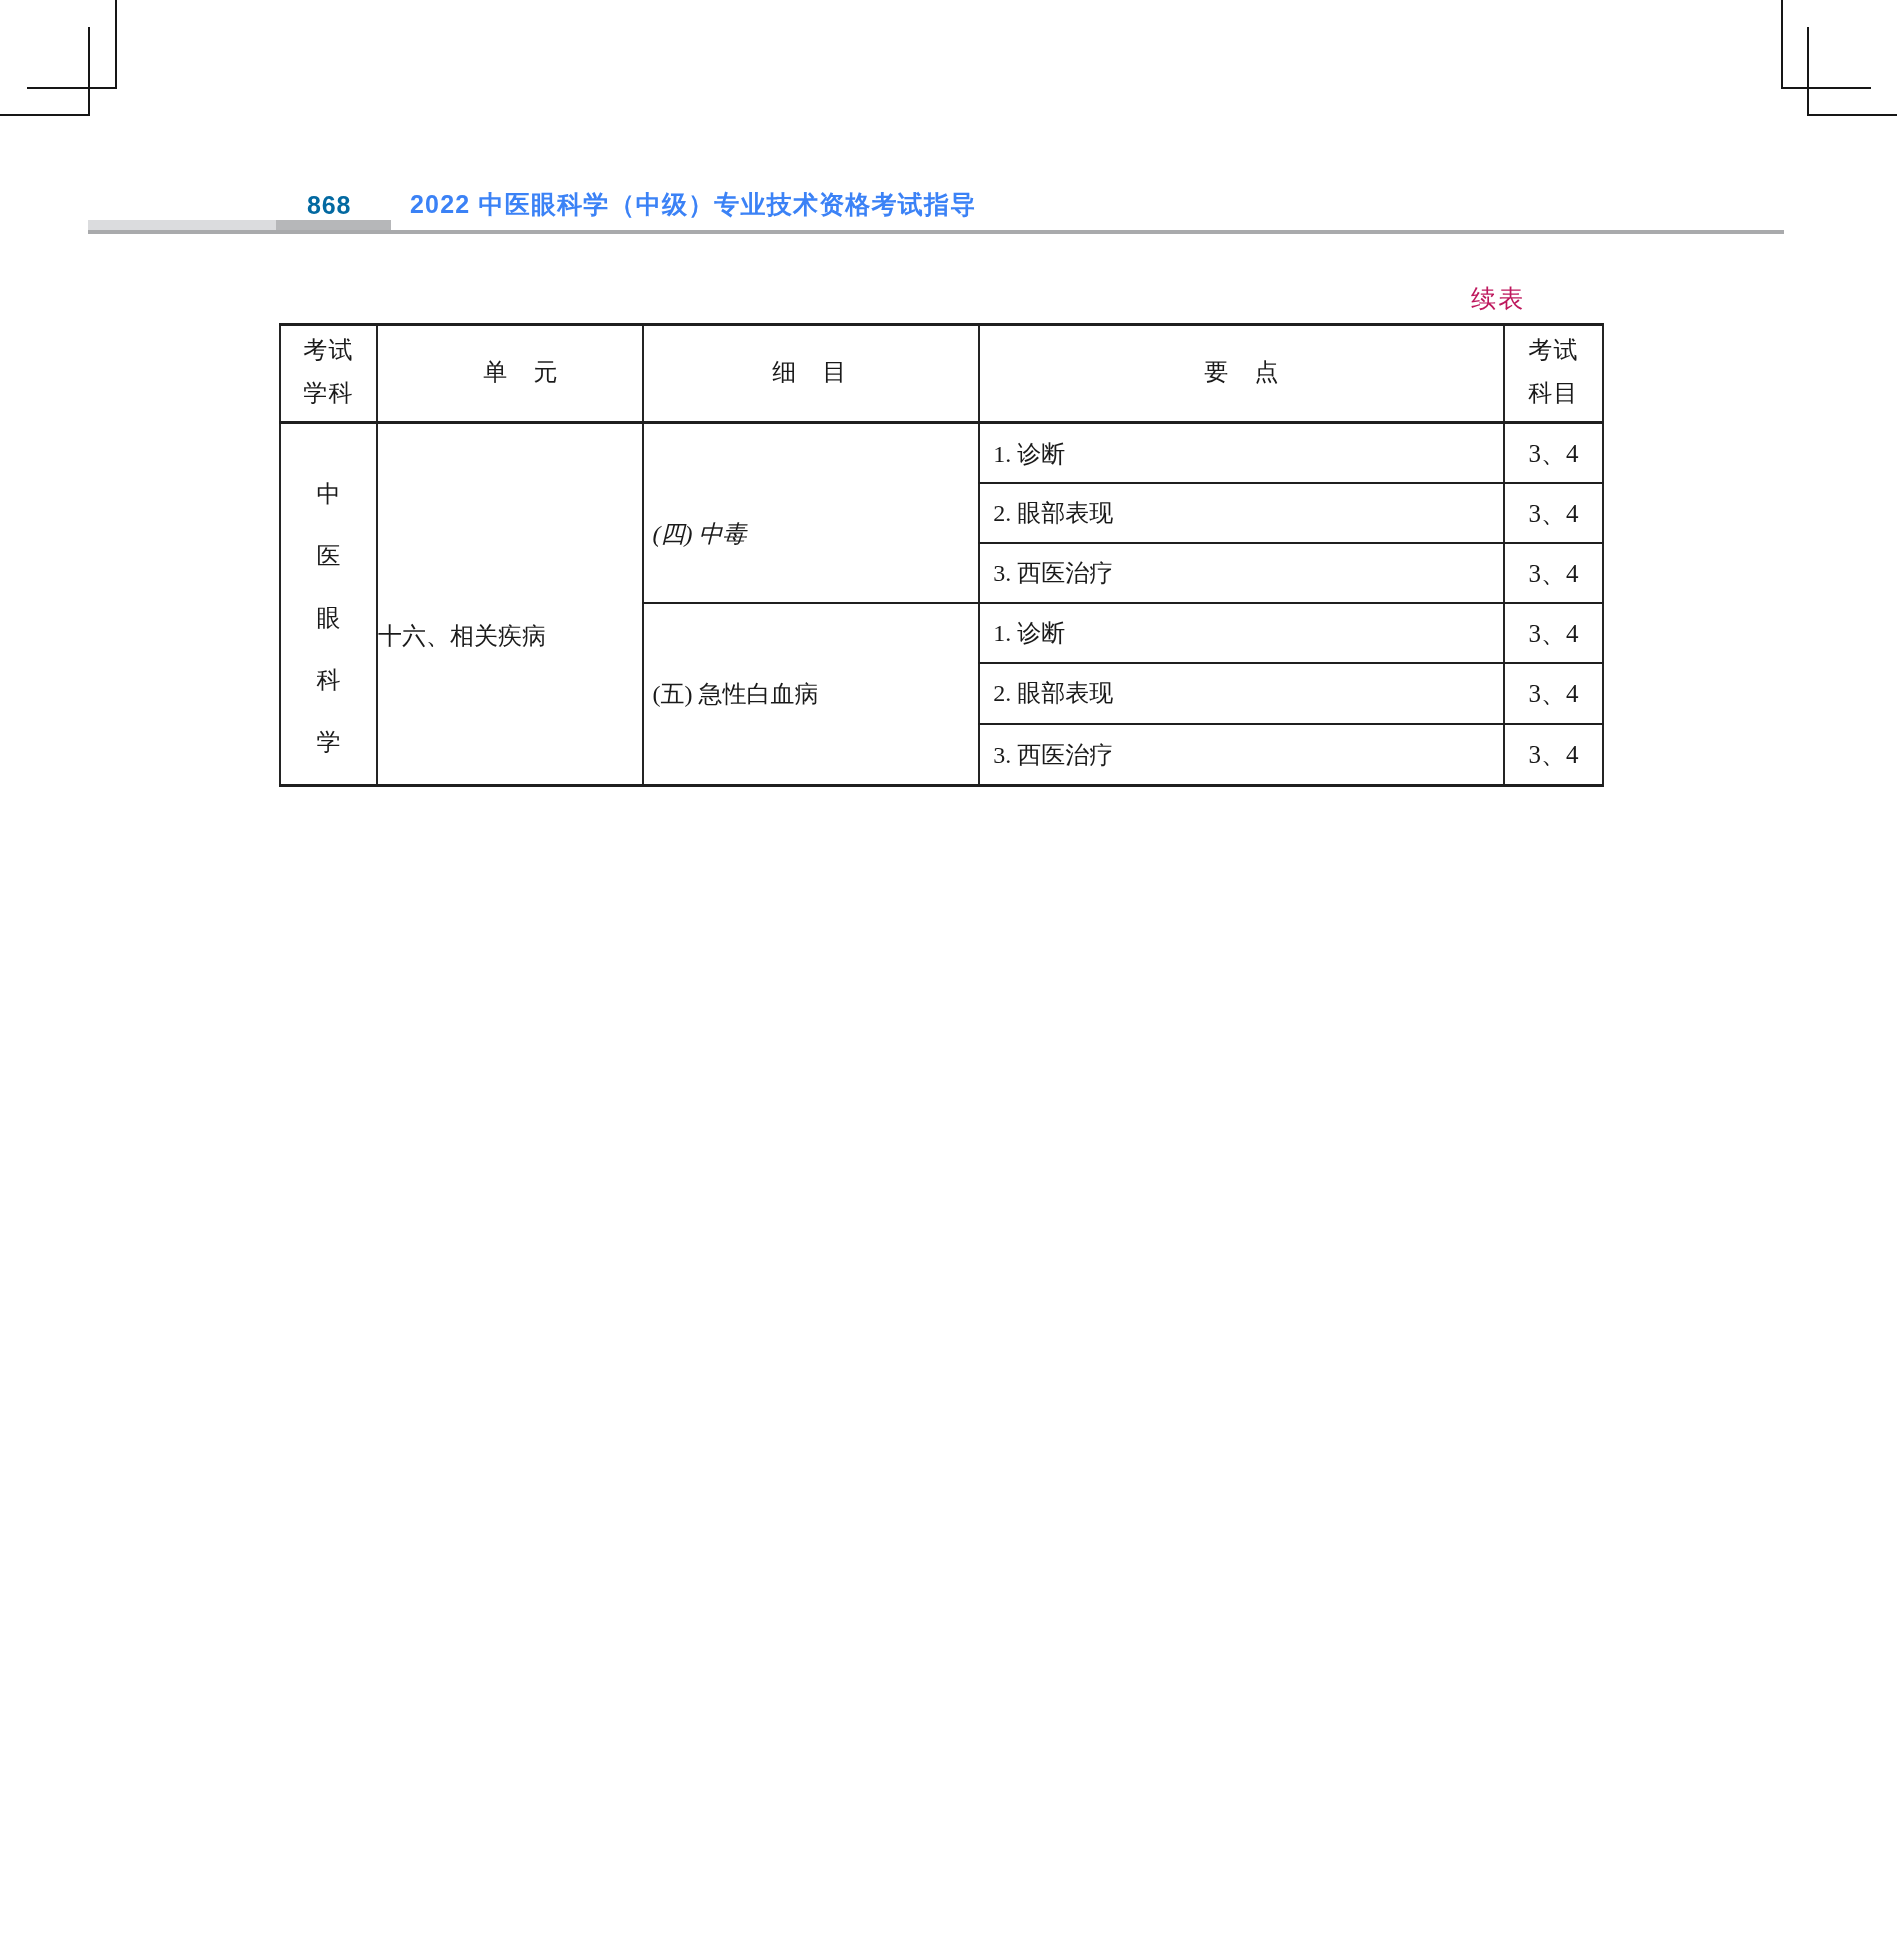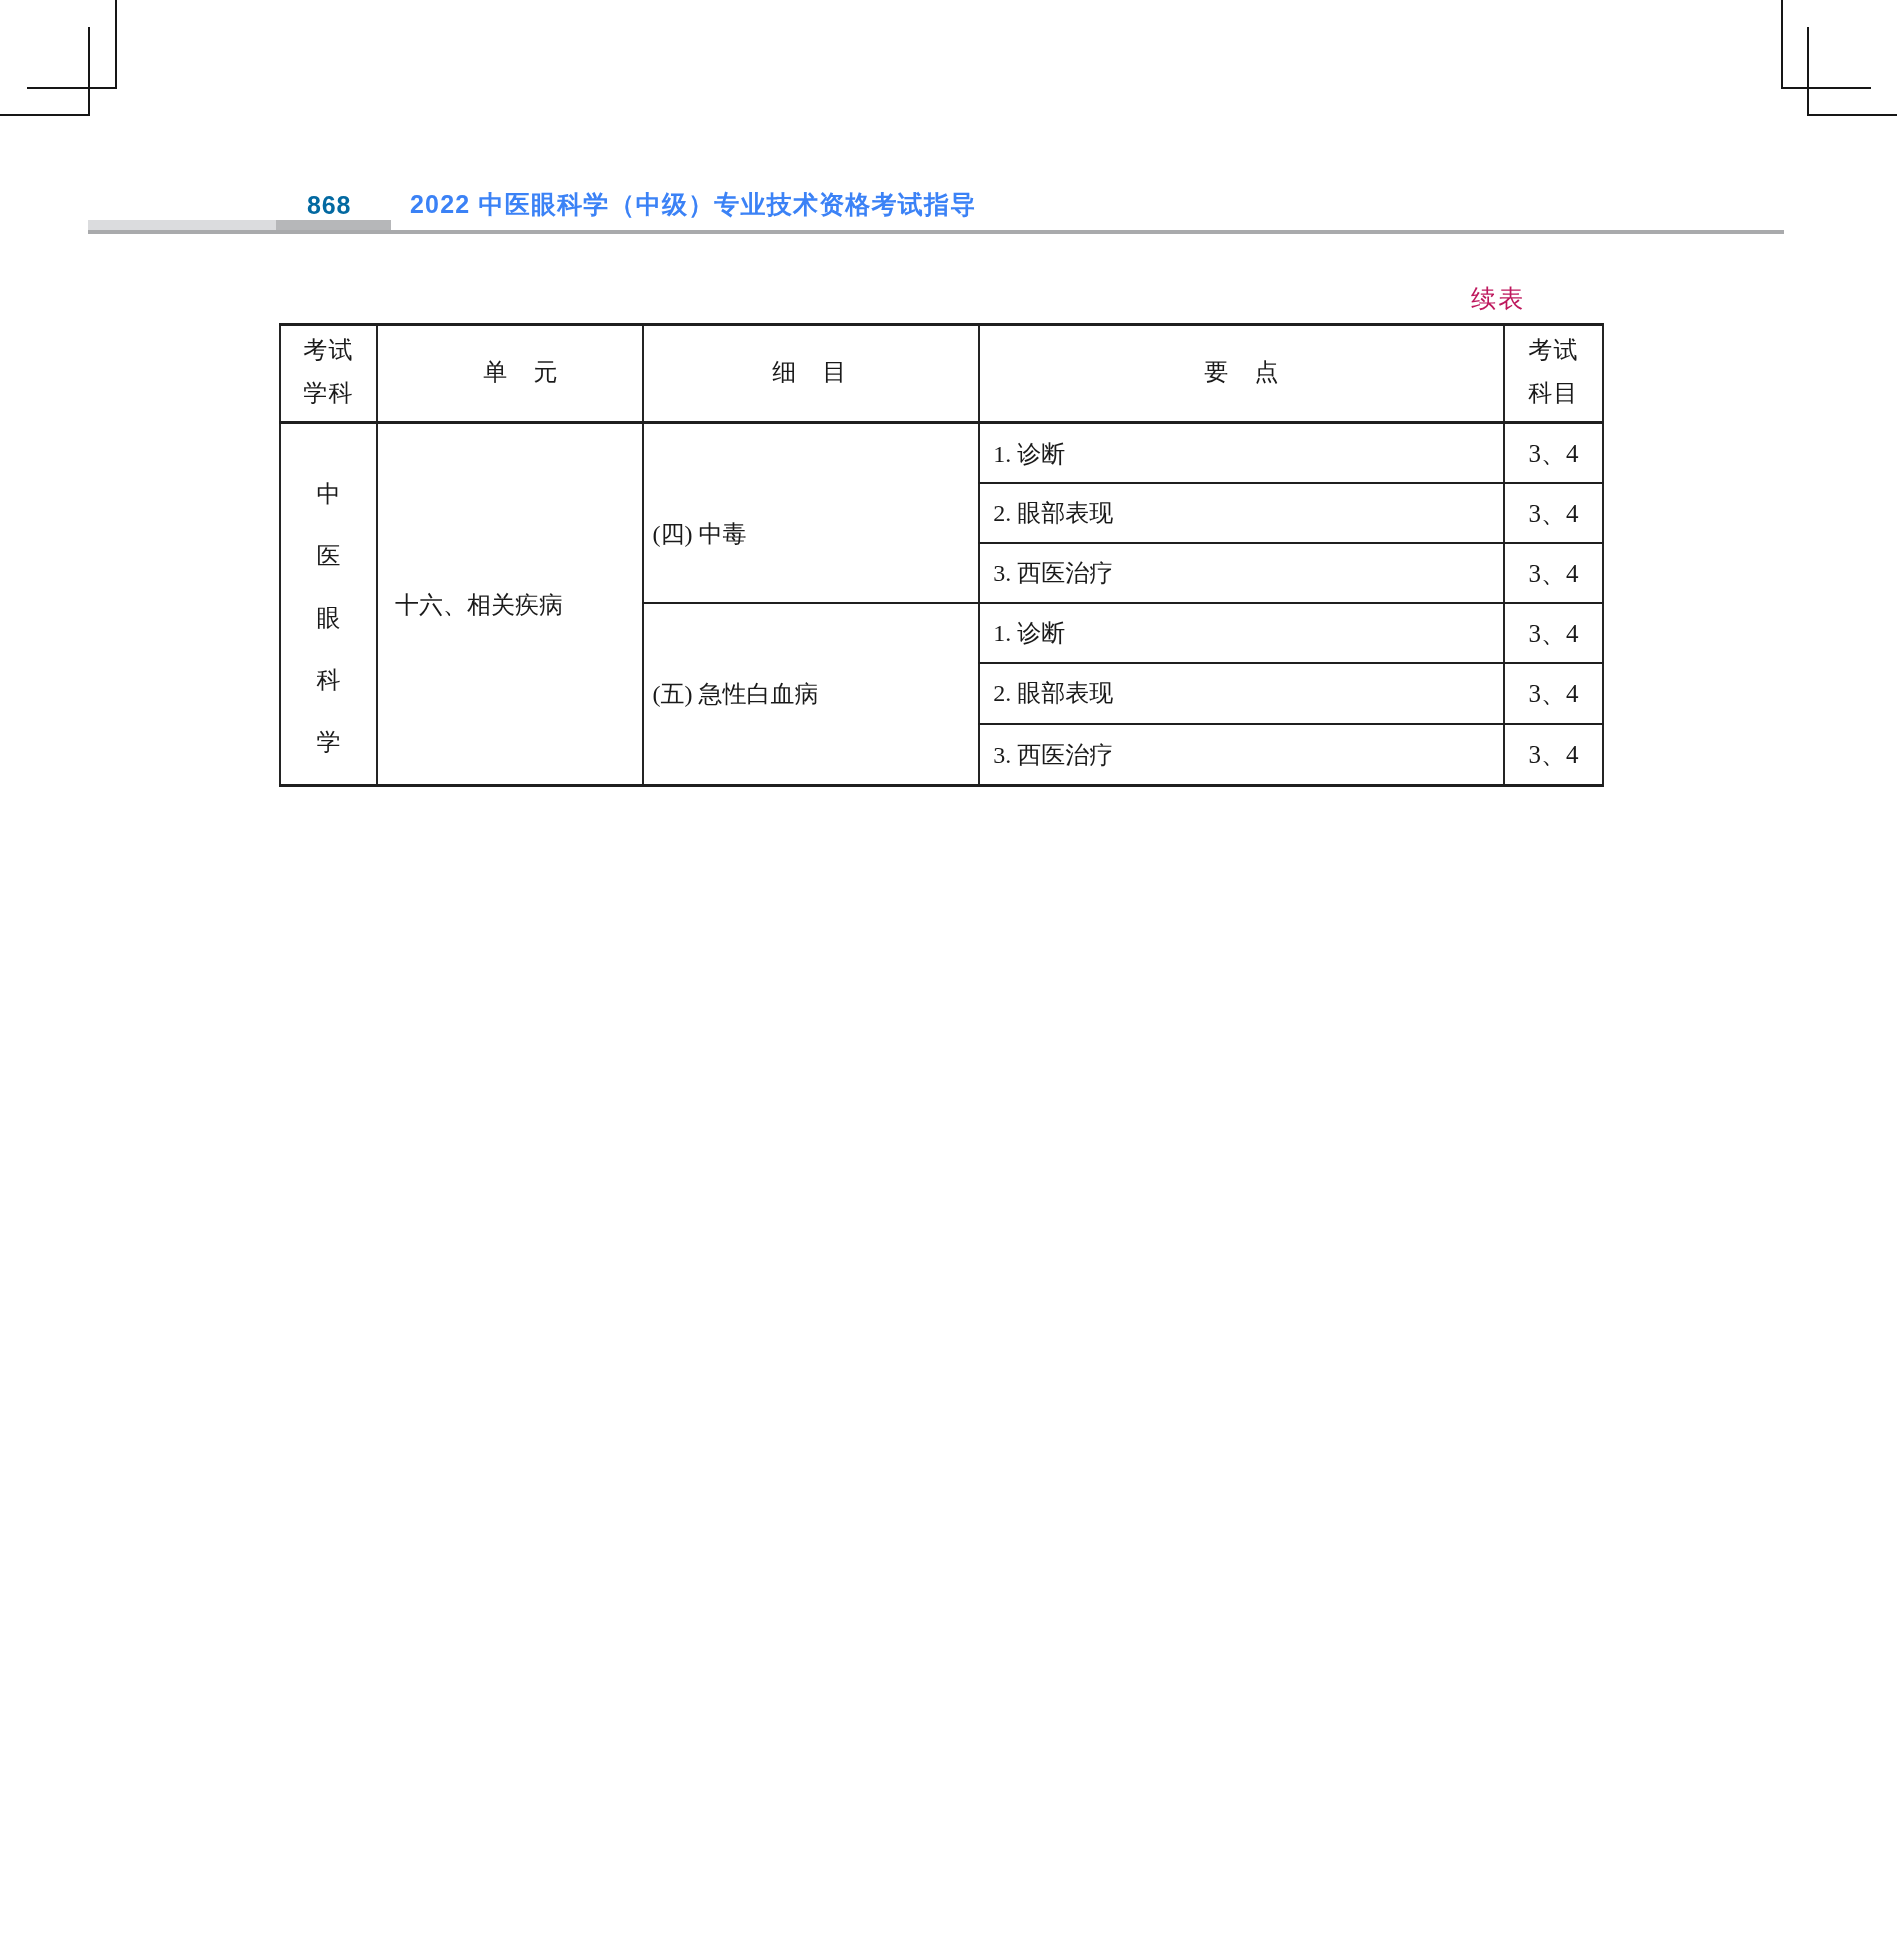--- a/index.html
+++ b/index.html
@@ -158,7 +158,7 @@
     <span>十六、相关疾病</span>
   </div>
 
-  <div class="cell pad-l24" style="left:643px;top:424px;width:334px;height:219px;">
+  <div class="cell pad-l24" style="left:643px;top:424px;width:334px;height:219px;font-style:italic;">
     <span>(四) 中毒</span>
   </div>
   <div class="cell pad-l24" style="left:643px;top:604px;width:334px;height:180px;">

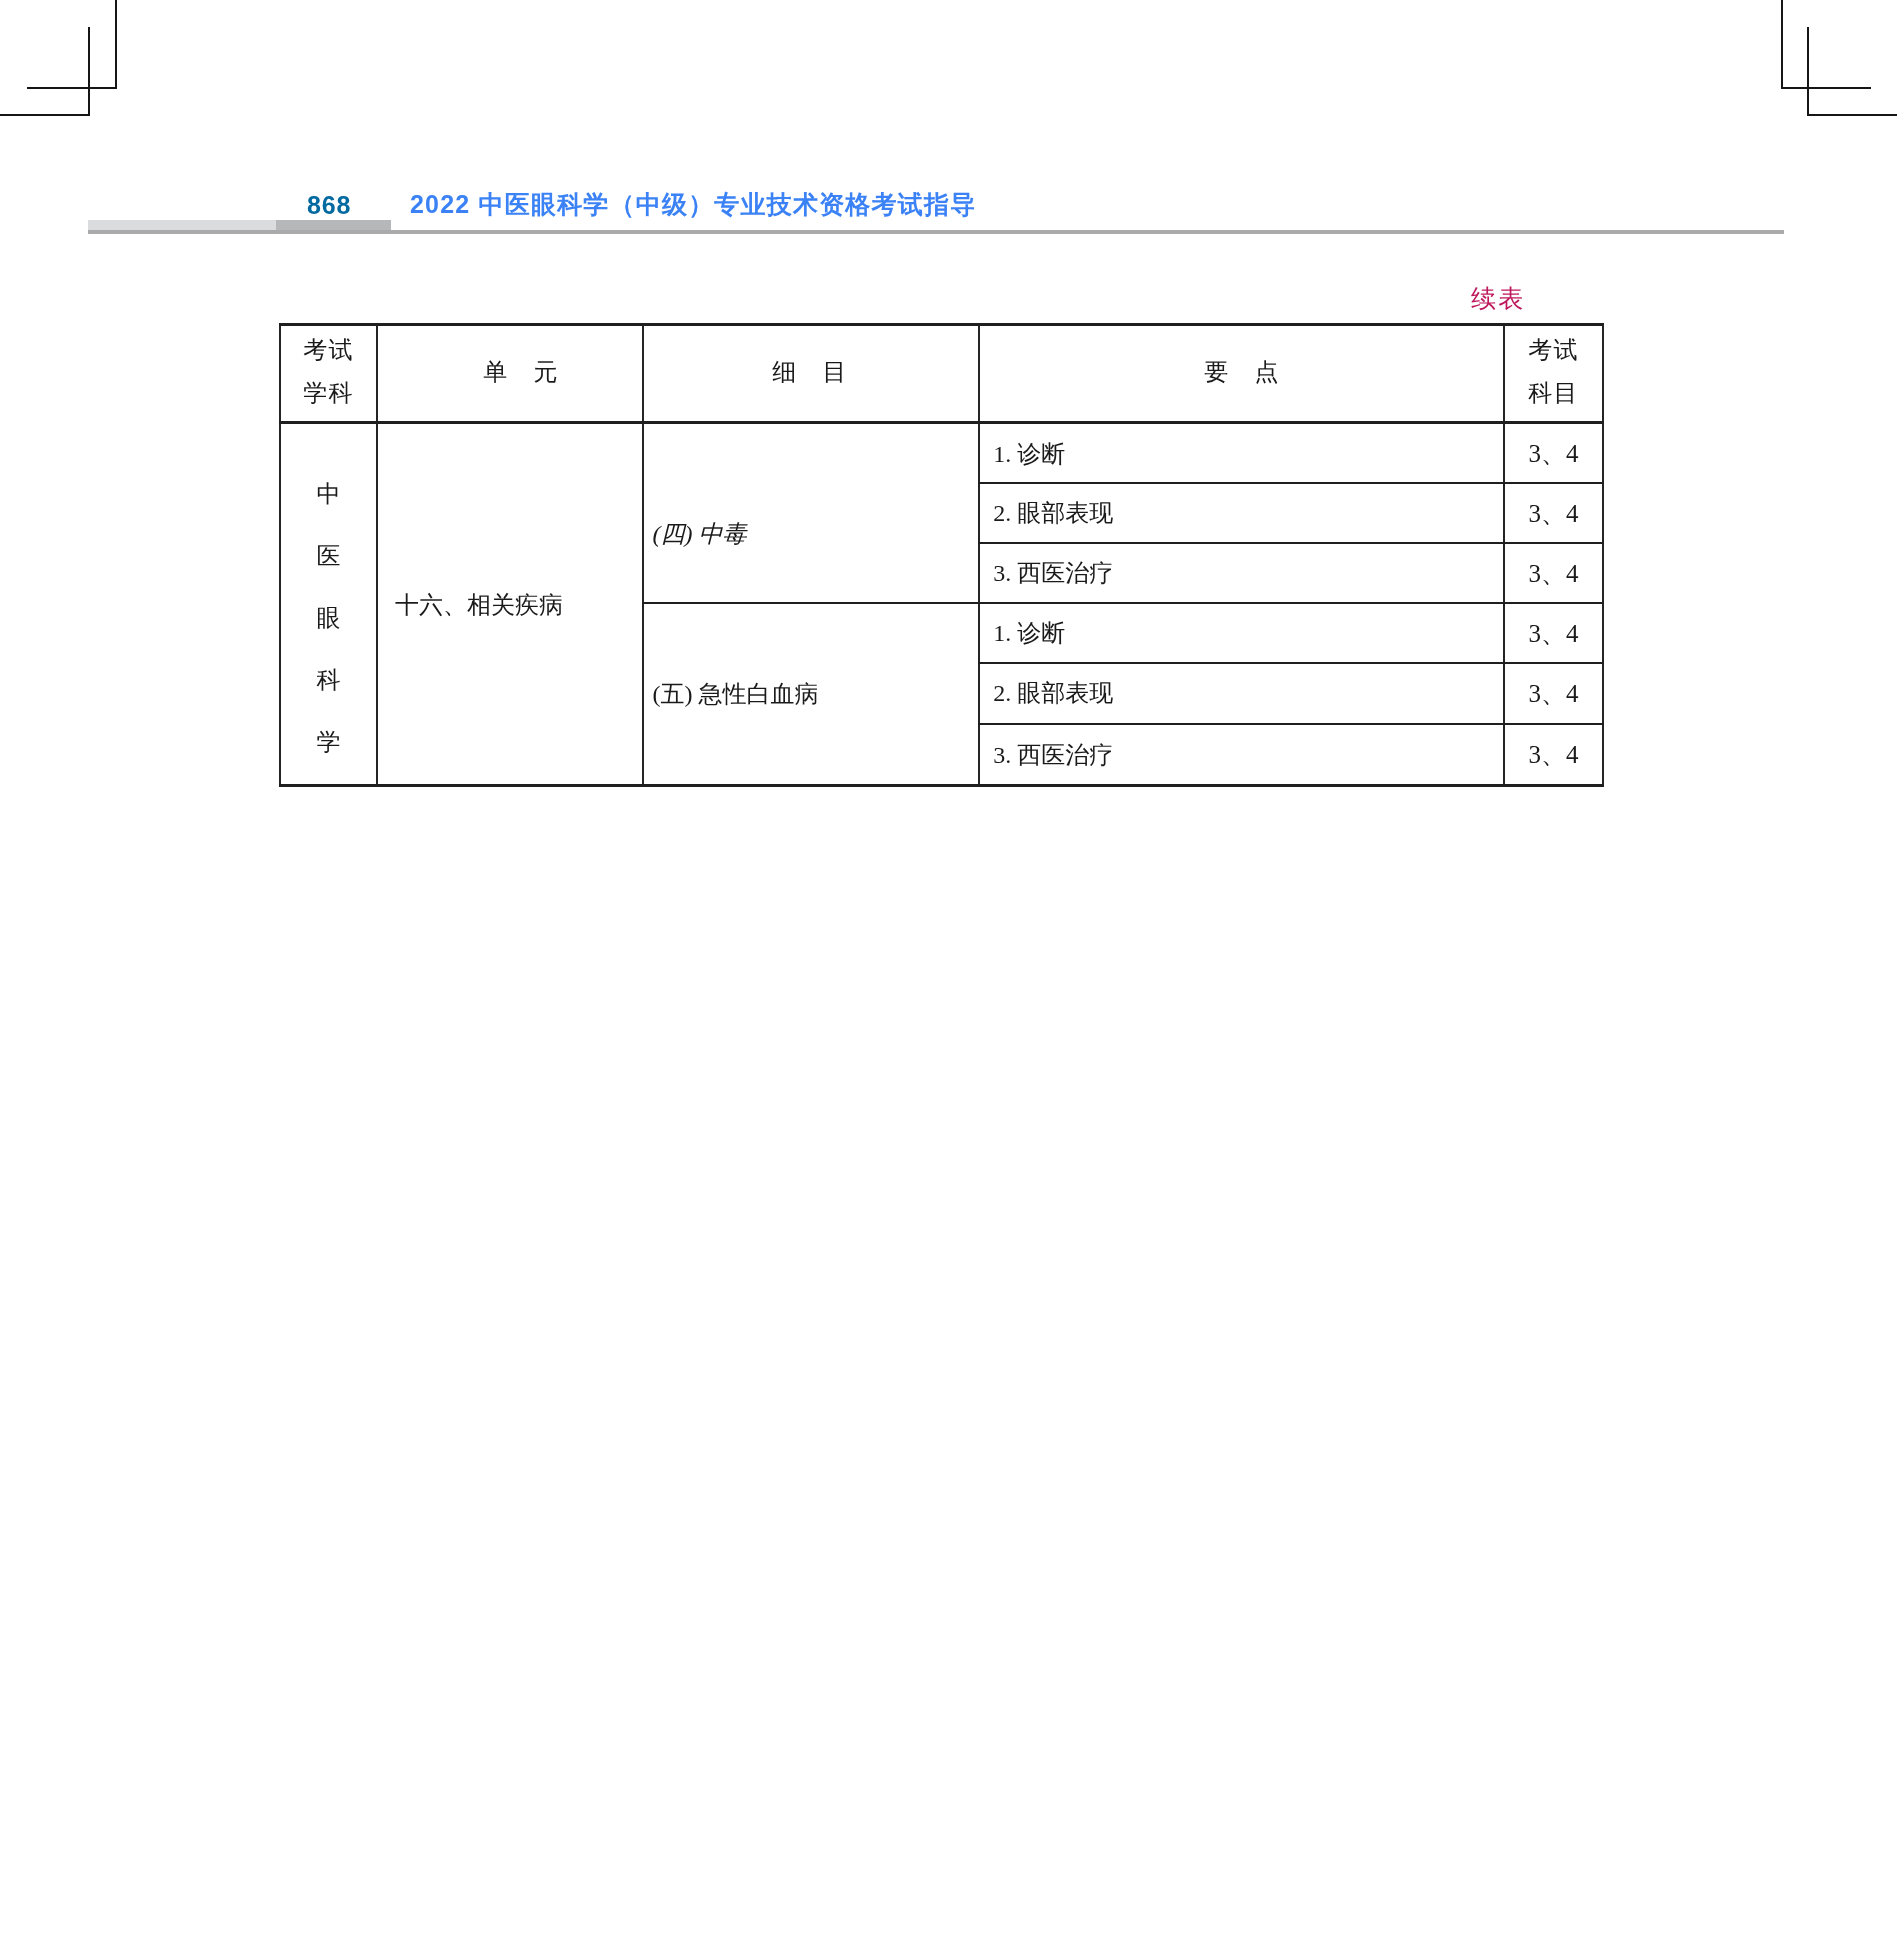--- a/index.html
+++ b/index.html
@@ -84,7 +84,7 @@
     padding-top: 27px;
     box-sizing: border-box;
   }
-  .pad-l40 { padding-left: 18px; box-sizing: border-box; }
+  .pad-l40 { padding-left: 1px; box-sizing: border-box; margin-top: 31px; }
   .pad-l24 { padding-left: 9.4px; box-sizing: border-box; }
   .pad-l34 { padding-left: 13.3px; box-sizing: border-box; }
   .exam-cell { font-size: 25px; }

